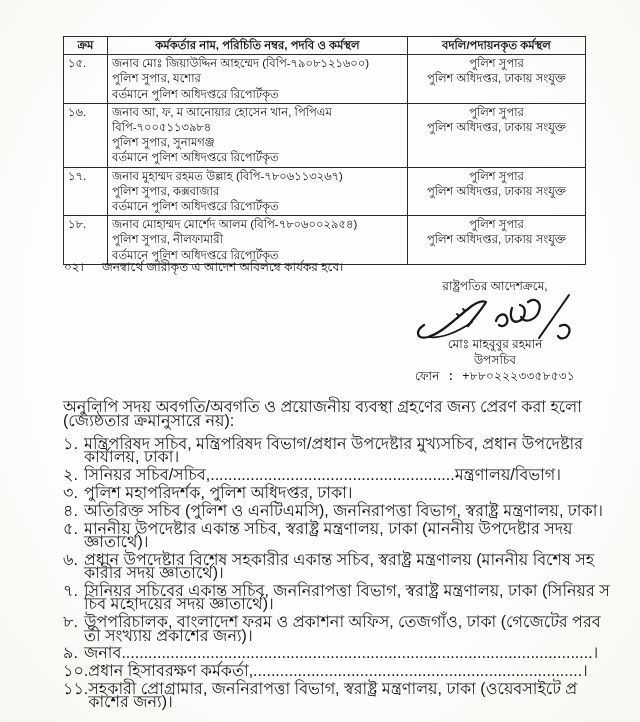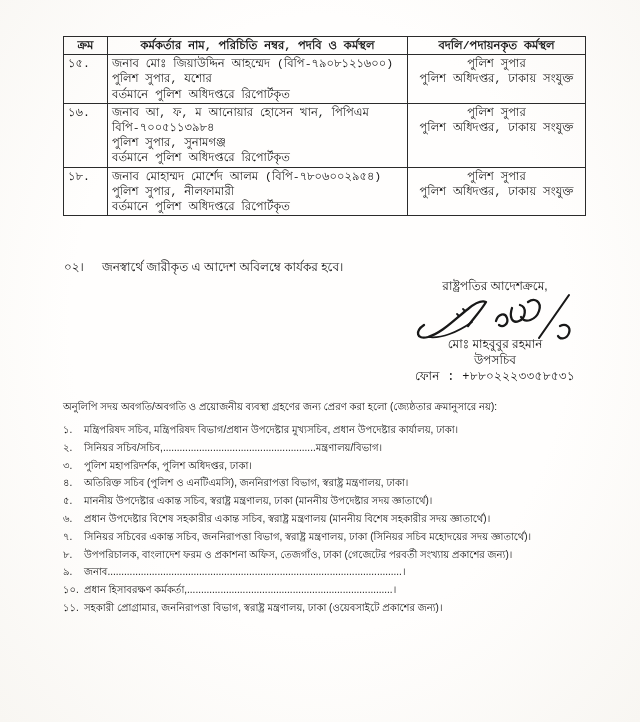--- a/index.html
+++ b/index.html
@@ -22,7 +22,7 @@
   }
   .xfer-table th,.xfer-table td{
     border:1.2px solid #2b2b2b;
-    padding:1px 4px;vertical-align:top;font-family:Liberation Mono, monospace;
+    padding:1px 4px;vertical-align:top;
   }
   .xfer-table th{font-weight:bold;text-align:center;padding:1px 2px;}
   .col-serial{width:44px;}

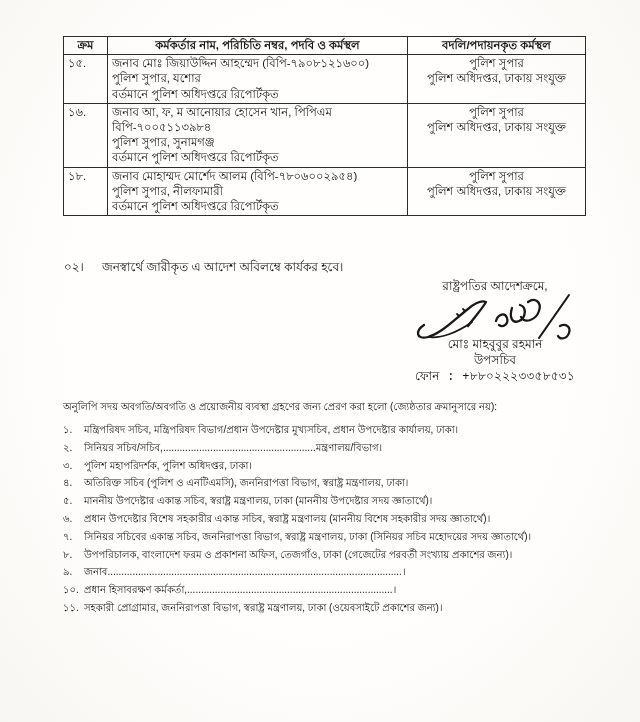--- a/index.html
+++ b/index.html
@@ -96,6 +96,18 @@
           <div>জনাব আ, ফ, ম আনোয়ার হোসেন খান, পিপিএম</div>
           <div>বিপি-৭০০৫১১৩৯৮৪</div>
           <div>পুলিশ সুপার, সুনামগঞ্জ</div>
+          <div>বর্তমানে পুলিশ অধিদপ্তরে রিপোর্টকৃত</div>
+        </td>
+        <td class="posting">
+          <div>পুলিশ সুপার</div>
+          <div>পুলিশ অধিদপ্তর, ঢাকায় সংযুক্ত</div>
+        </td>
+      </tr>
+      <tr>
+        <td class="serial">১৭.</td>
+        <td class="officer">
+          <div>জনাব মুহাম্মদ রহমত উল্লাহ (বিপি-৭৮০৬১১৩২৬৭)</div>
+          <div>পুলিশ সুপার, কক্সবাজার</div>
           <div>বর্তমানে পুলিশ অধিদপ্তরে রিপোর্টকৃত</div>
         </td>
         <td class="posting">

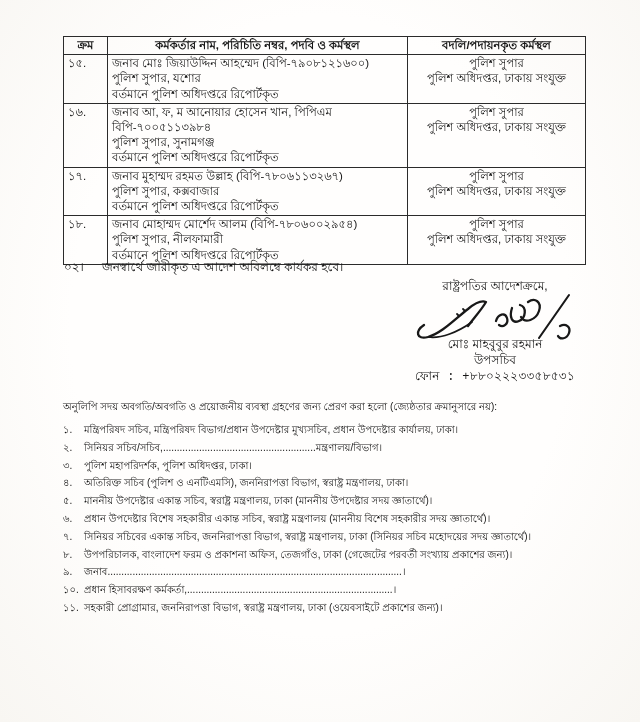--- a/index.html
+++ b/index.html
@@ -53,7 +53,7 @@
   .sig-scribble{position:absolute;left:408px;top:285px;pointer-events:none;}
 
   
-  .dist{position:absolute;left:63px;top:400px;width:552px;font-size:10px;color:#161616;}
+  .dist{position:absolute;left:63px;top:400px;width:552px;font-size:16px;color:#161616;}
   .dist-head{margin-bottom:9px;line-height:14px;}
   .dist-item{display:flex;margin-bottom:4.4px;line-height:13.4px;}
   .dist-item .no{min-width:21px;flex:none;}

